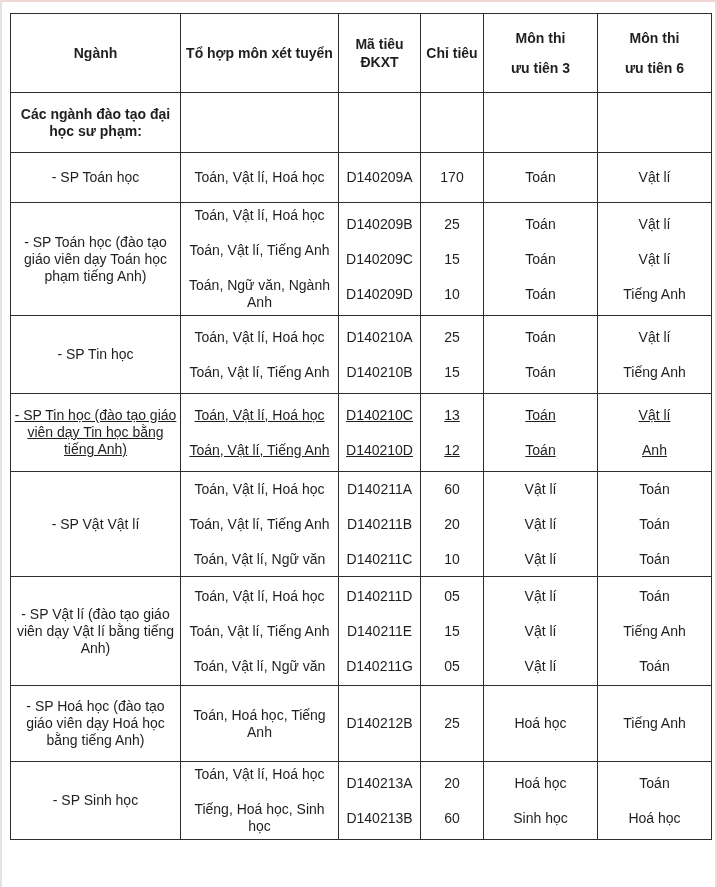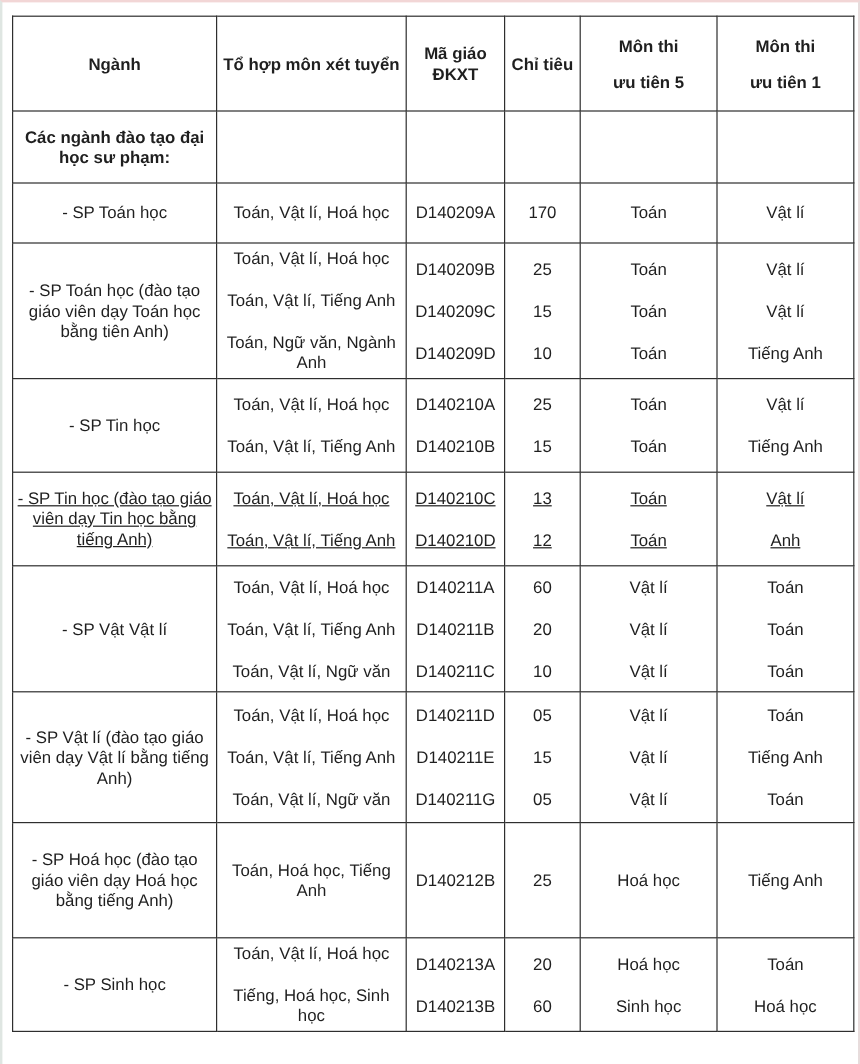--- a/index.html
+++ b/index.html
@@ -69,7 +69,7 @@
             <div class="hdr-line">Tổ hợp môn xét tuyển</div>
           </th>
           <th class="col-ma_nganh">
-            <div class="hdr-line">Mã giáo</div>
+            <div class="hdr-line">Mã tiêu</div>
             <div class="hdr-line">ĐKXT</div>
           </th>
           <th class="col-chi_tieu">

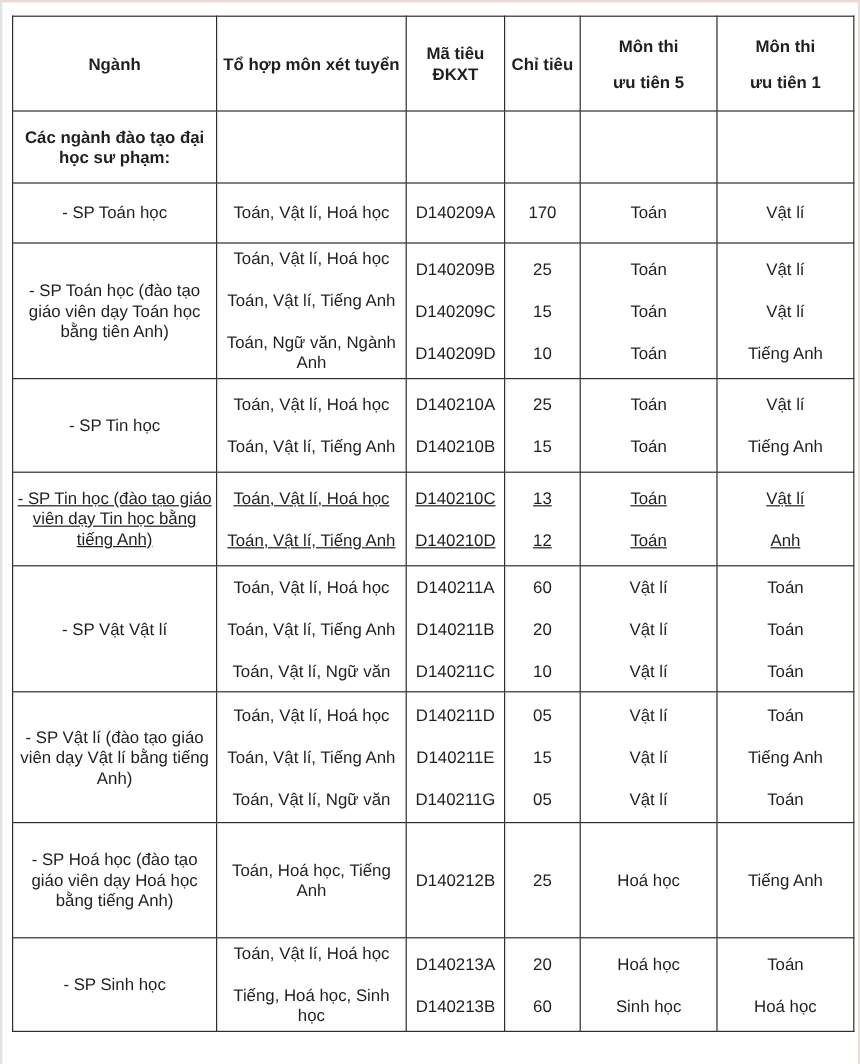--- a/index.html
+++ b/index.html
@@ -77,7 +77,7 @@
           </th>
           <th class="col-uu_tien_1">
             <div class="hdr-line">Môn thi</div>
-            <div class="hdr-line">ưu tiên 5</div>
+            <div class="hdr-line">ưu tiên 3</div>
           </th>
           <th class="col-uu_tien_2">
             <div class="hdr-line">Môn thi</div>

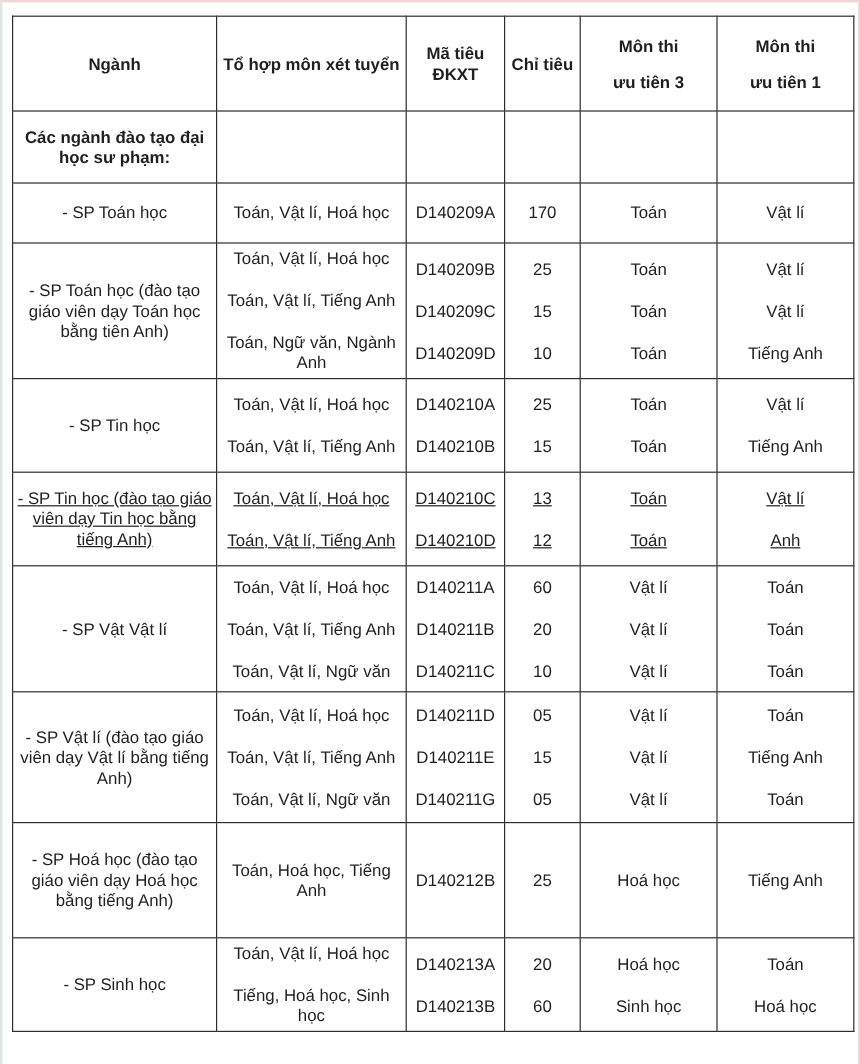--- a/index.html
+++ b/index.html
@@ -81,7 +81,7 @@
           </th>
           <th class="col-uu_tien_2">
             <div class="hdr-line">Môn thi</div>
-            <div class="hdr-line">ưu tiên 1</div>
+            <div class="hdr-line">ưu tiên 6</div>
           </th>
         </tr>
     </thead>

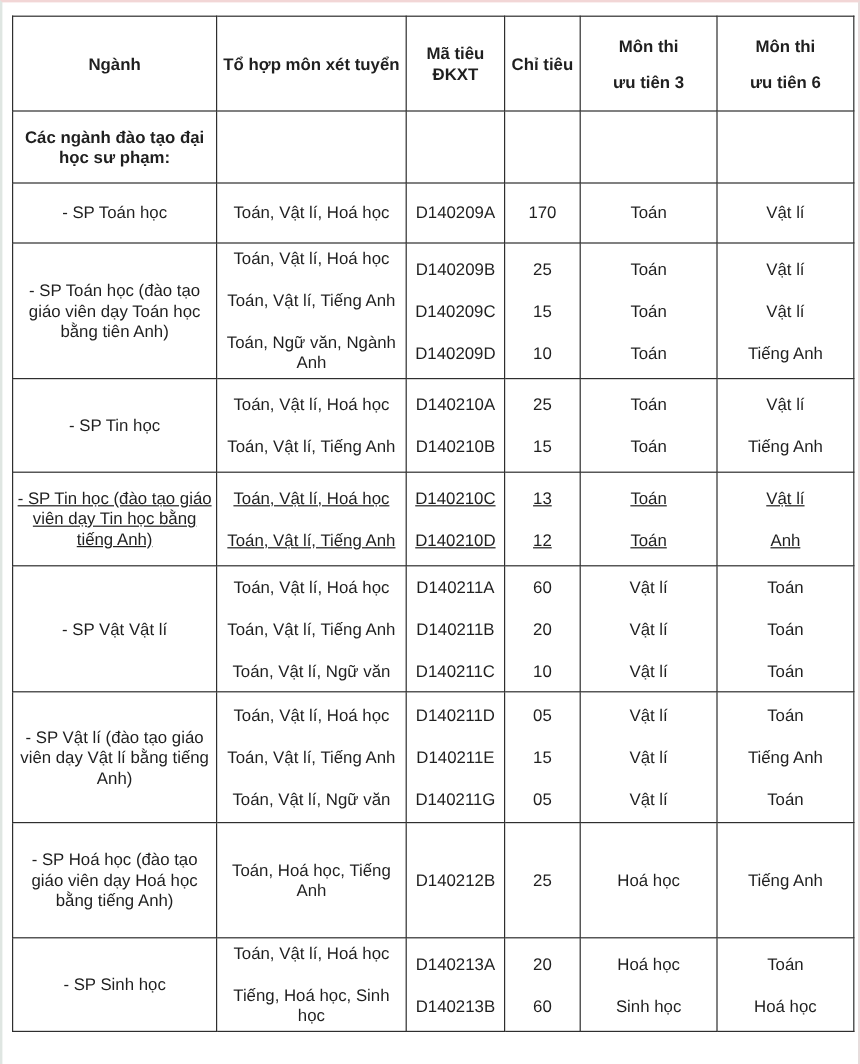--- a/index.html
+++ b/index.html
@@ -118,7 +118,7 @@
         </tr>
         <tr style="height: 105px;">
           <td>
-            <div class="line">- SP Toán học (đào tạo giáo viên dạy Toán học bằng tiên Anh)</div>
+            <div class="line">- SP Toán học (đào tạo giáo viên dạy Toán học phạm tiếng Anh)</div>
           </td>
           <td>
             <div class="line">Toán, Vật lí, Hoá học</div>

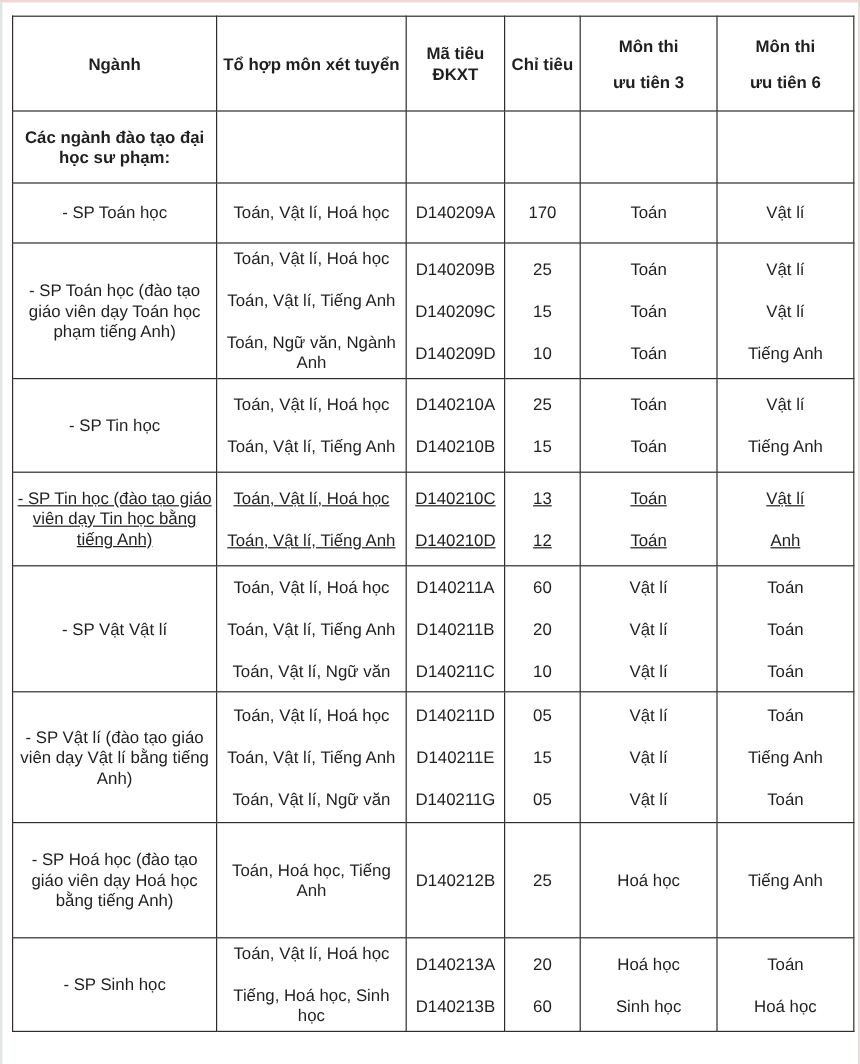--- a/index.html
+++ b/index.html
@@ -256,7 +256,7 @@
             <div class="line">Toán</div>
           </td>
         </tr>
-        <tr style="height: 96px;">
+        <tr style="height: 76px;">
           <td>
             <div class="line">- SP Hoá học (đào tạo giáo viên dạy Hoá học bằng tiếng Anh)</div>
           </td>

